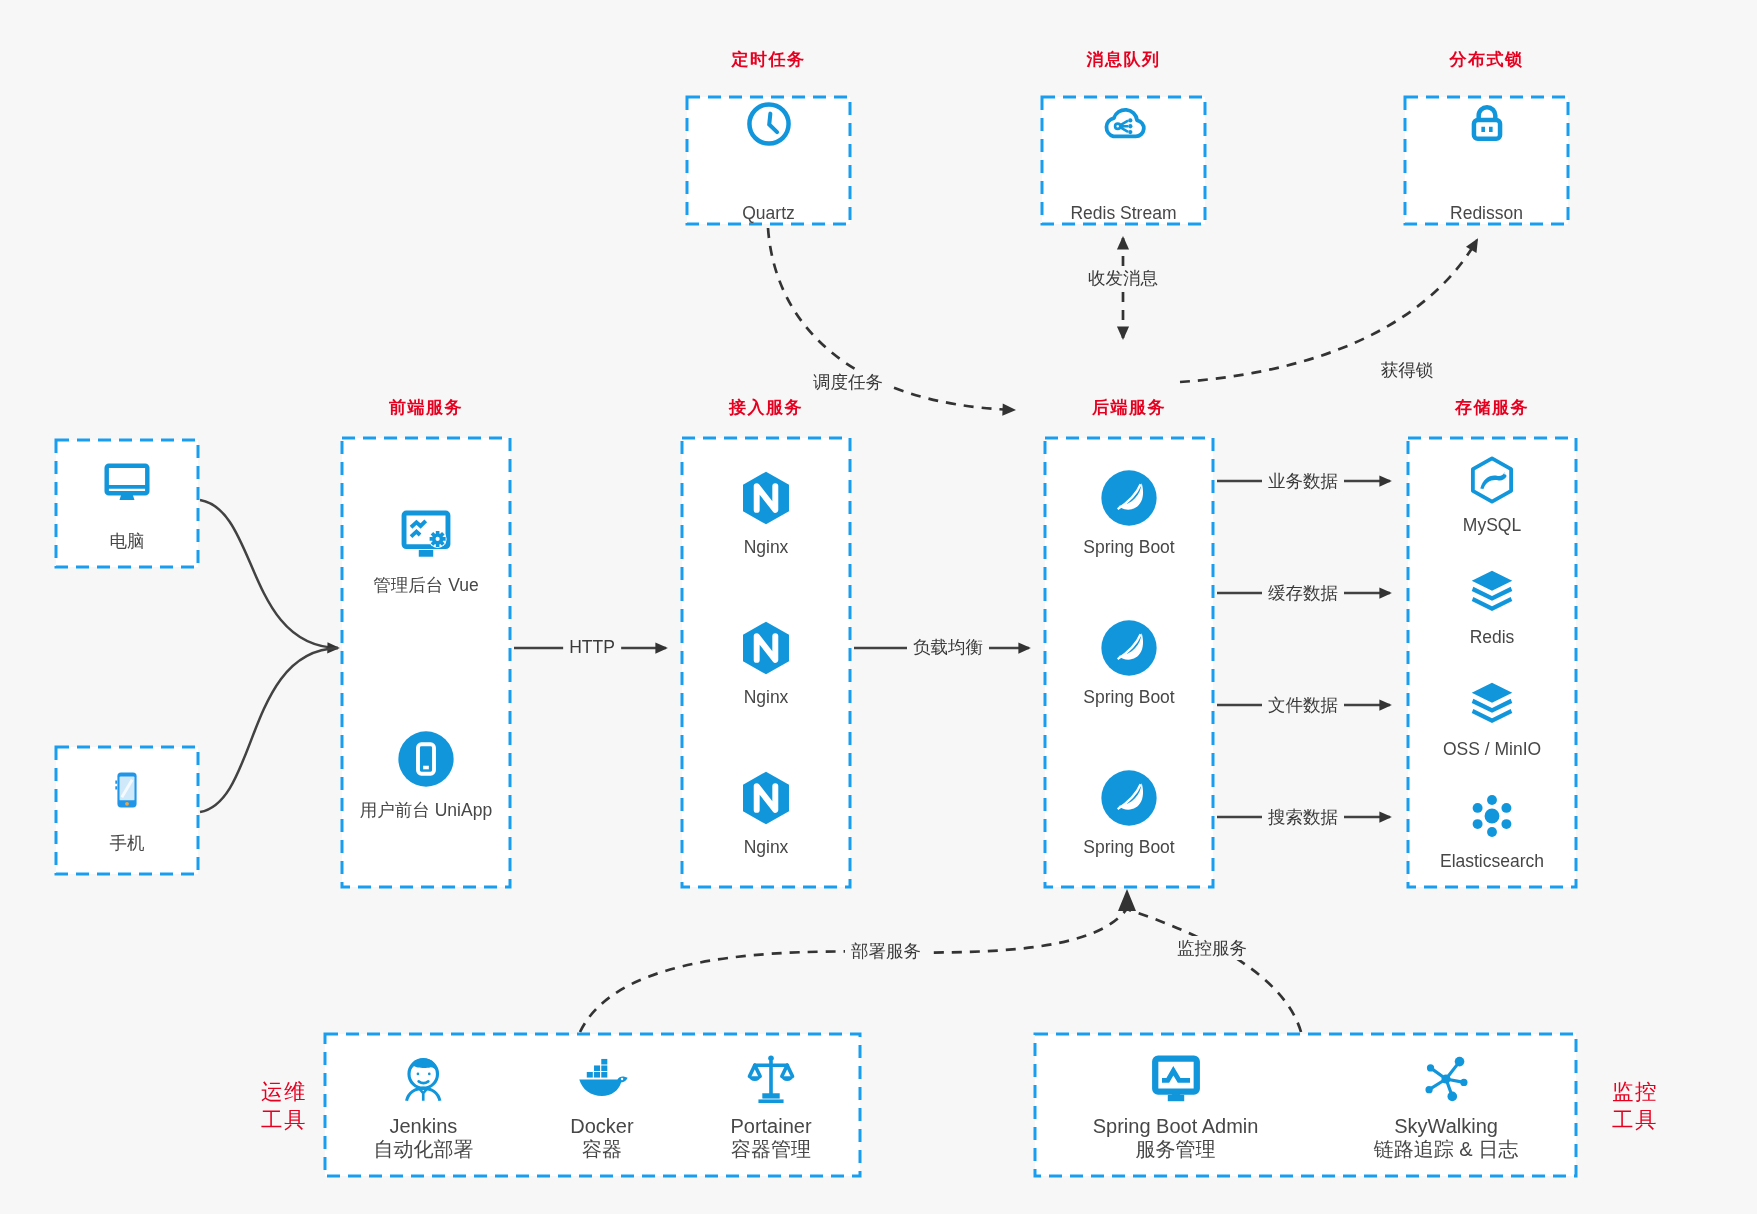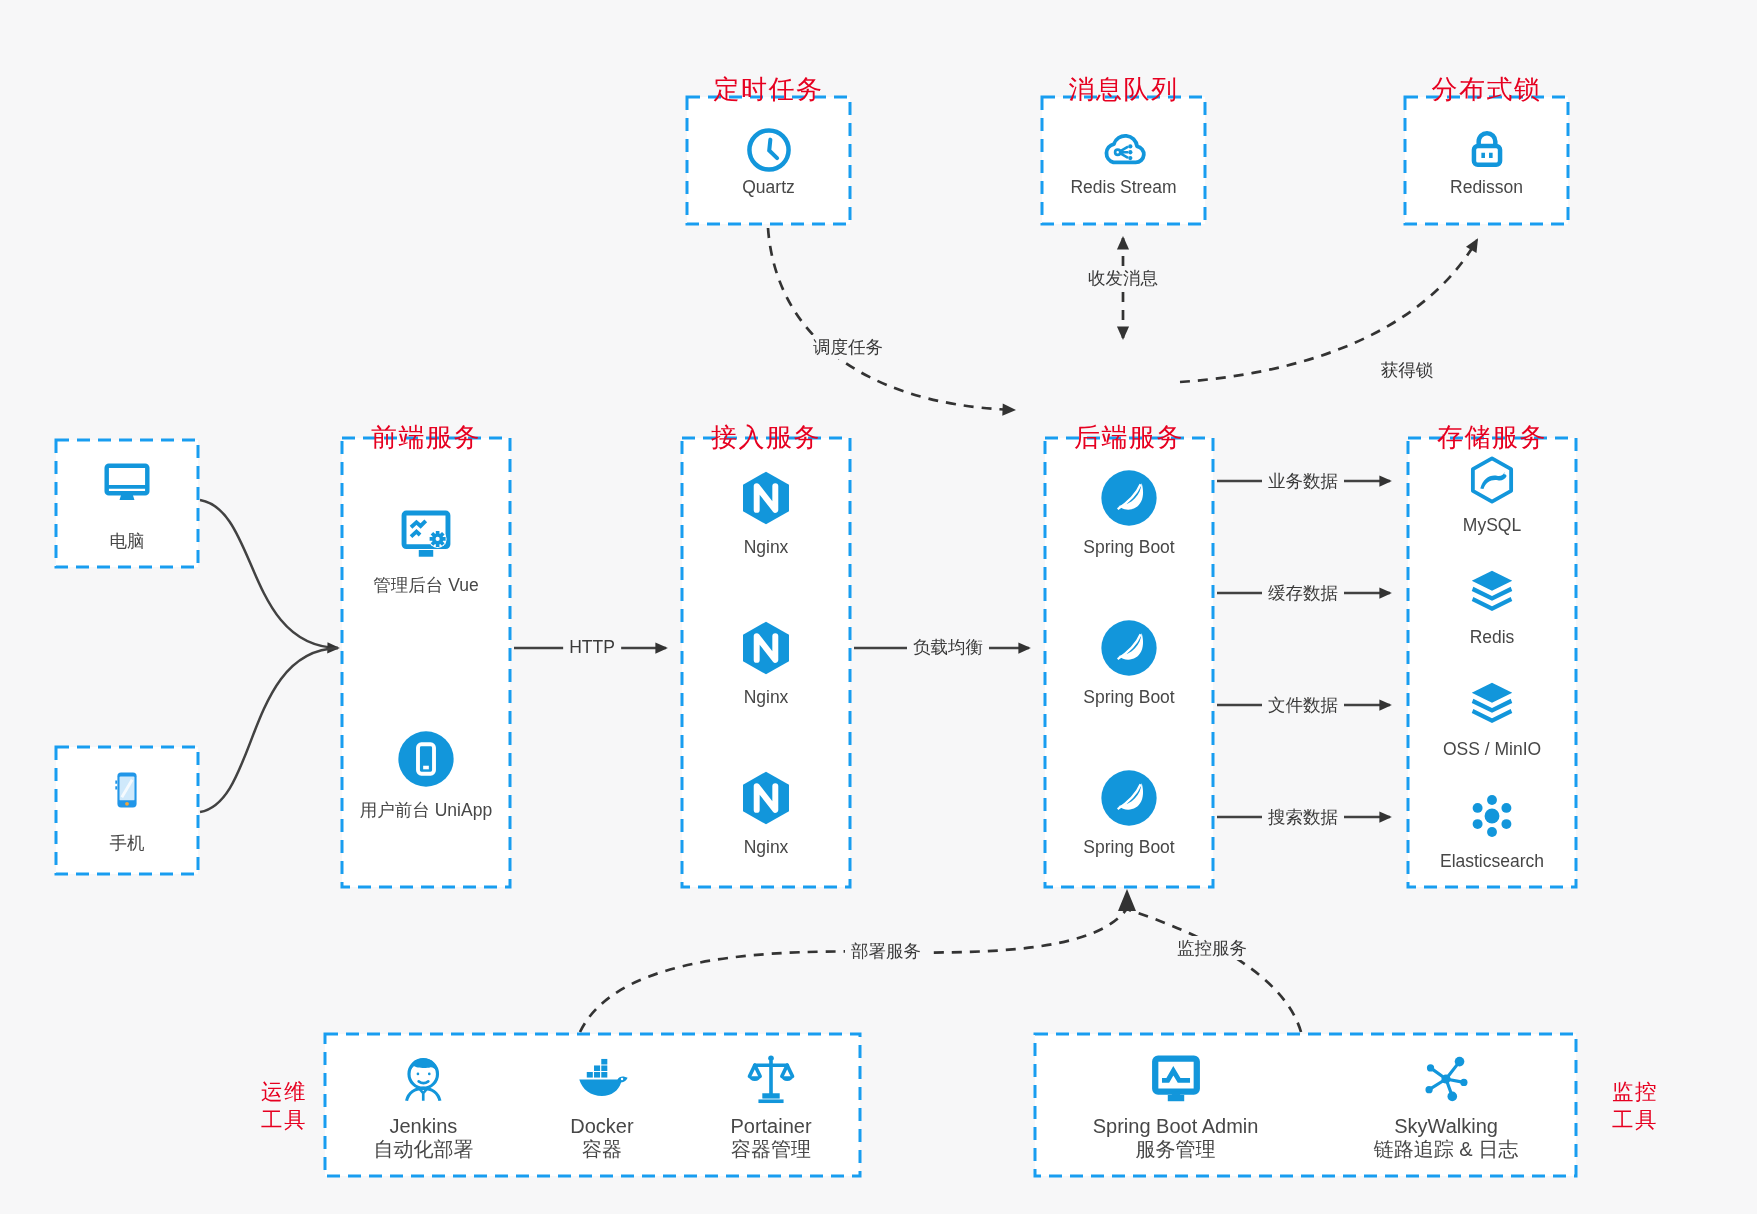--- a/index.html
+++ b/index.html
@@ -5,7 +5,7 @@
   html,body{margin:0;padding:0;background:#f7f7f8;font-family:"Liberation Sans","DejaVu Sans",sans-serif;}
   .canvas{position:relative;width:1757px;height:1214px;background:#f7f7f8;overflow:hidden;}
   .layer{position:absolute;left:0;top:0;}
-  .rtitle{position:absolute;color:#e60020;font-weight:400;font-size:26px;letter-spacing:1.5px;text-align:center;white-space:nowrap;margin-top:24px;}
+  .rtitle{position:absolute;color:#e60020;font-weight:700;font-size:17px;letter-spacing:1.5px;text-align:center;white-space:nowrap;}
   .group{position:absolute;display:flex;flex-direction:column;align-items:center;}
   .tgroup{justify-content:center;gap:0;width:163px;height:127px;}
   .client{justify-content:center;gap:18px;width:142px;height:127px;}

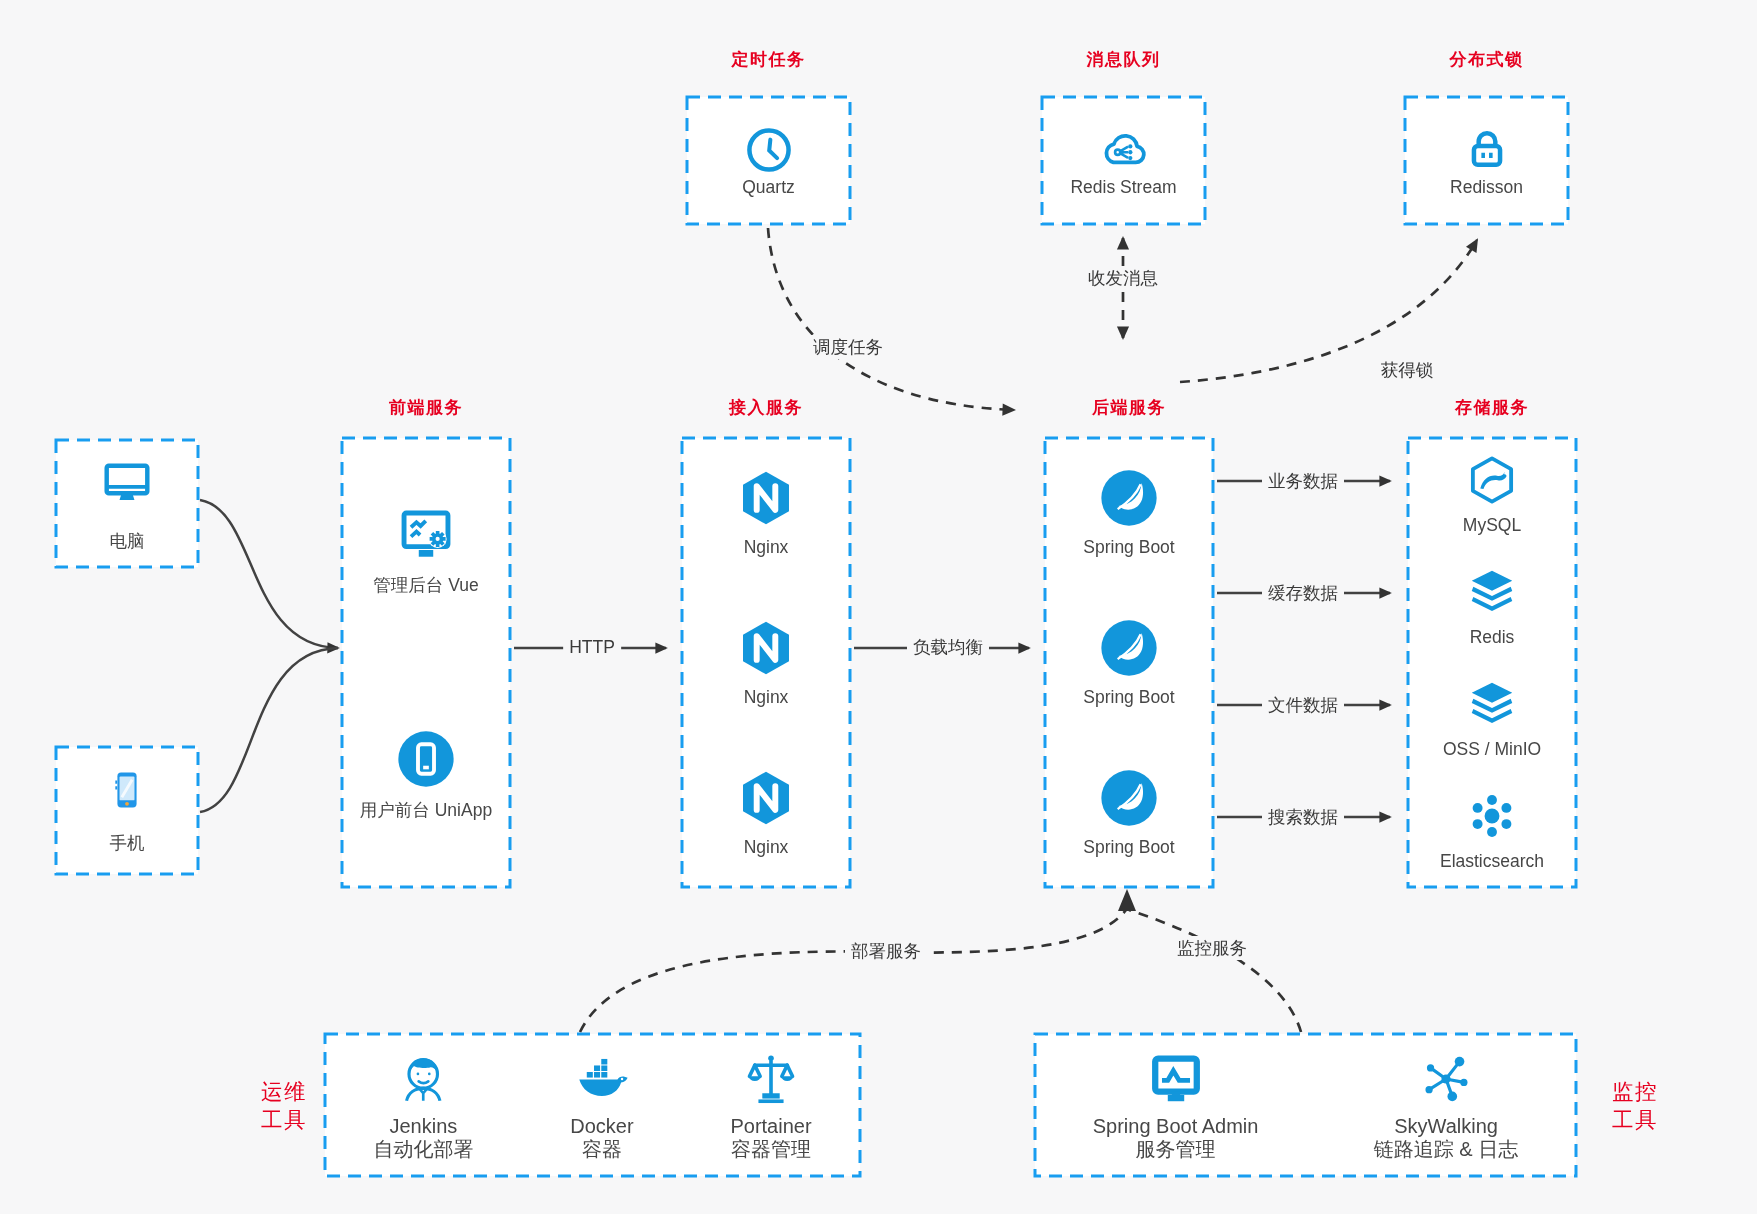--- a/index.html
+++ b/index.html
@@ -7,7 +7,7 @@
   .layer{position:absolute;left:0;top:0;}
   .rtitle{position:absolute;color:#e60020;font-weight:700;font-size:17px;letter-spacing:1.5px;text-align:center;white-space:nowrap;}
   .group{position:absolute;display:flex;flex-direction:column;align-items:center;}
-  .tgroup{justify-content:center;gap:0;width:163px;height:127px;}
+  .tgroup{justify-content:space-between;gap:0;width:163px;height:127px;}
   .client{justify-content:center;gap:18px;width:142px;height:127px;}
   .col{width:168px;height:449px;top:438px;justify-content:space-around;}
   .colitem{display:flex;flex-direction:column;align-items:center;gap:8px;}

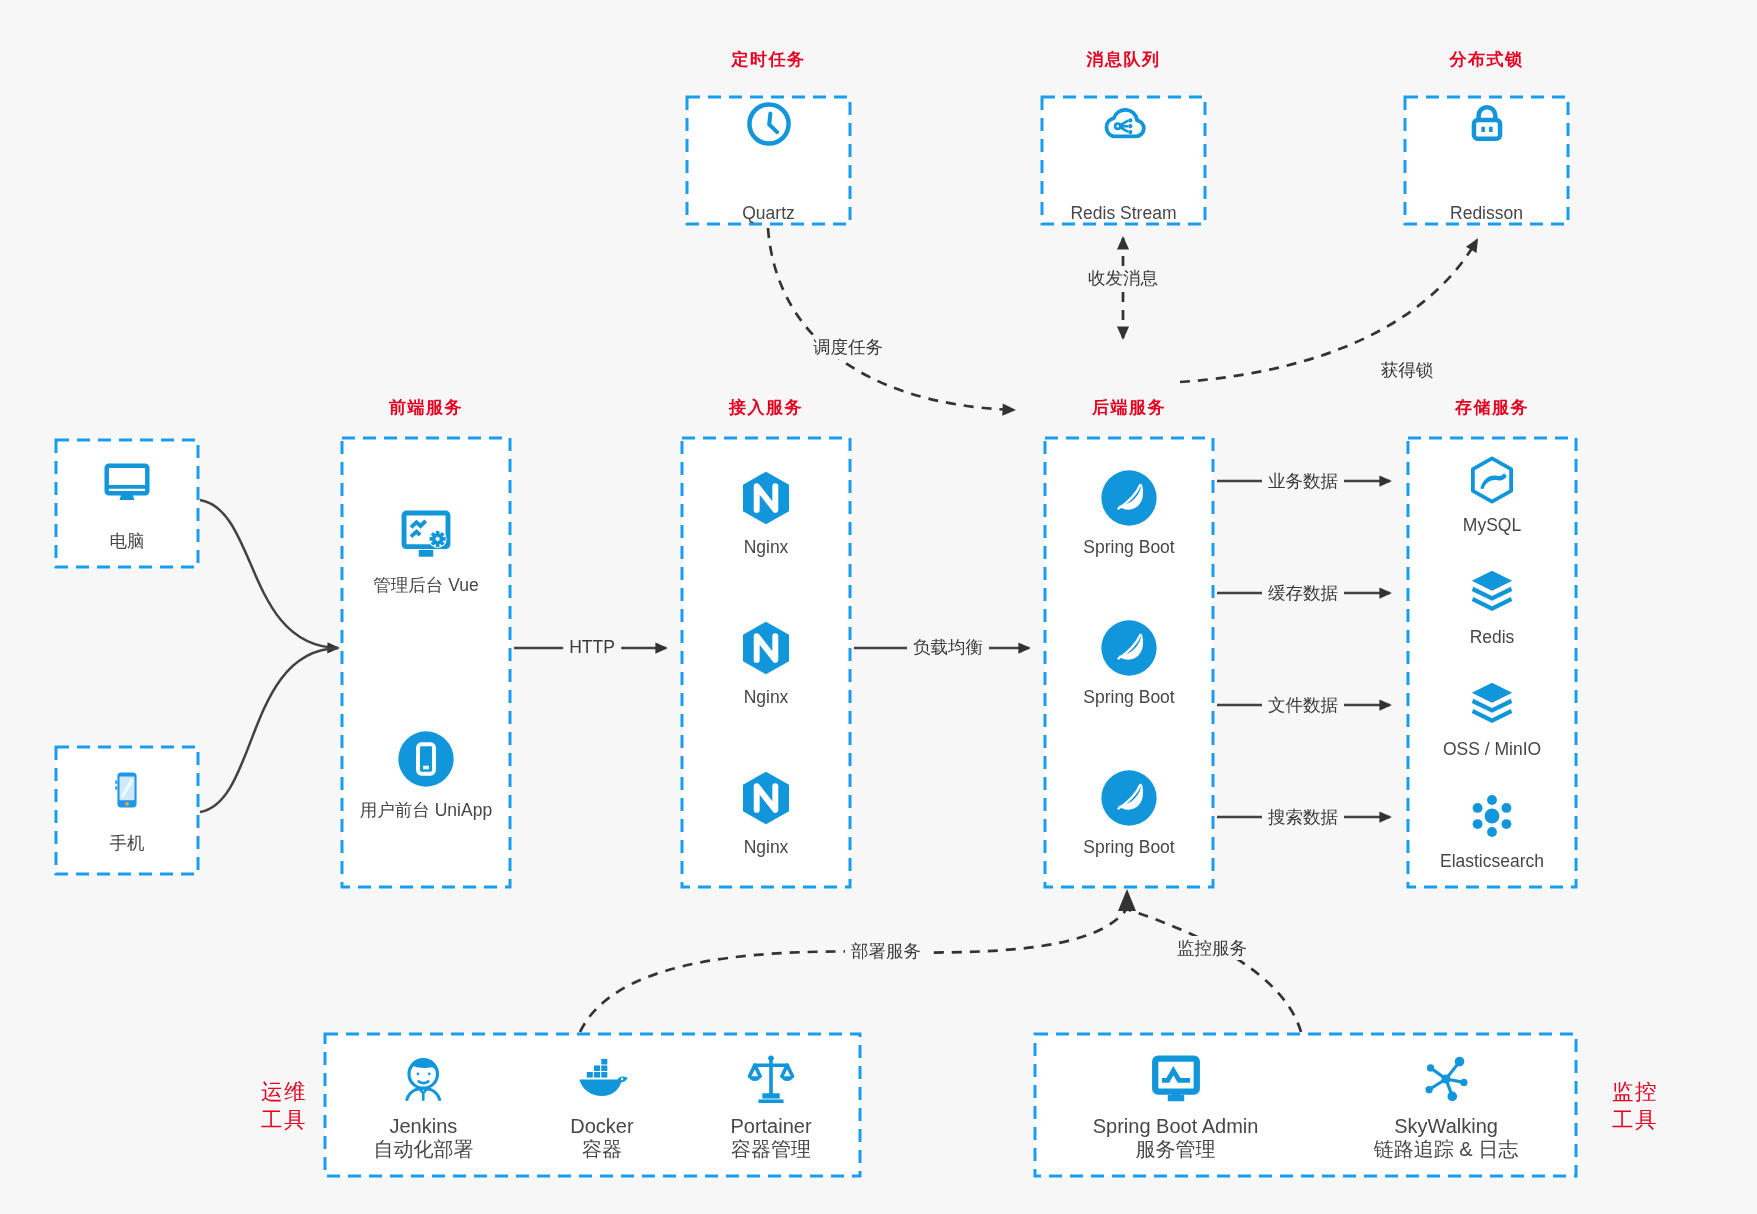--- a/index.html
+++ b/index.html
@@ -386,7 +386,7 @@
   <div class="elabel" style="left:1303px;top:593px">缓存数据</div>
   <div class="elabel" style="left:1303px;top:705px">文件数据</div>
   <div class="elabel" style="left:1303px;top:817px">搜索数据</div>
-  <div class="elabel" style="left:848px;top:347px">调度任务</div>
+  <div class="elabel" style="left:848px;top:382px">调度任务</div>
   <div class="elabel" style="left:1123px;top:278px">收发消息</div>
   <div class="elabel" style="left:1407px;top:370px">获得锁</div>
   <div class="elabel" style="left:886px;top:951px">部署服务</div>

